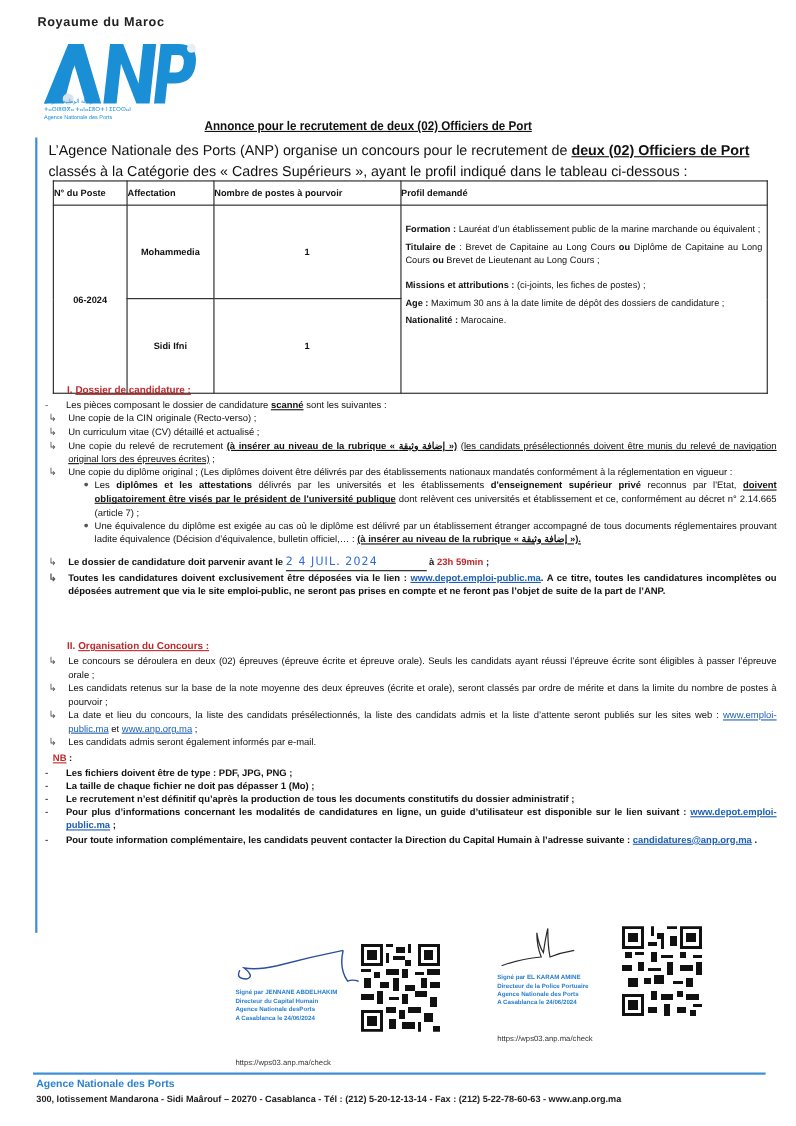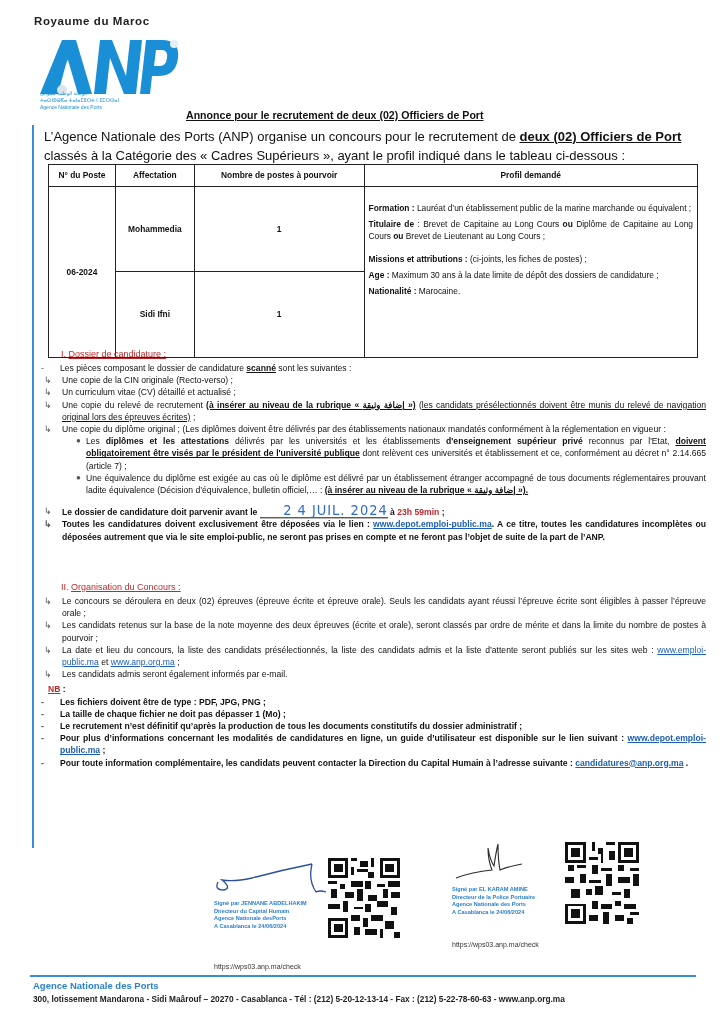--- a/index.html
+++ b/index.html
@@ -19,7 +19,7 @@
 
   table.posts { position: absolute; left: 48px; top: 164px; width: 650px; border-collapse: collapse; font-size: 8.4px; }
   table.posts th, table.posts td { border: 1.3px solid #222; }
-  table.posts th { height: 22px; font-weight: bold; text-align: center; }
+  table.posts th { height: 22px; font-weight: bold; text-align: left; }
   table.posts td.center { text-align: center; font-weight: bold; vertical-align: middle; }
   table.posts td.profile { padding: 16px 4px 4px 4px; vertical-align: top; line-height: 1.4; text-align: justify; }
   .profile p { margin-bottom: 4px; }

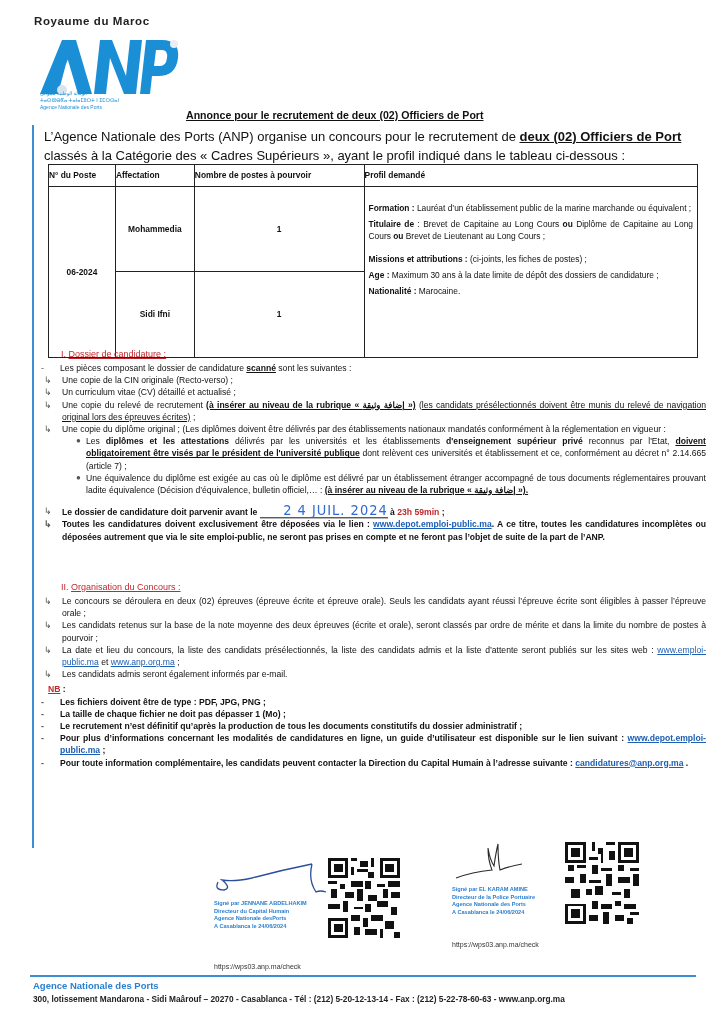--- a/index.html
+++ b/index.html
@@ -25,7 +25,7 @@
   .profile p { margin-bottom: 4px; }
   .profile p.gap { margin-bottom: 12px; }
 
-  .section-head { position: absolute; left: 38px; font-weight: normal; font-size: 9px; color: #c0282c; padding-left: 23px; }
+  .section-head { position: absolute; left: 38px; font-weight: bold; font-size: 9px; color: #c0282c; padding-left: 23px; }
   .section-head span.t { text-decoration: underline; }
 
   .block { position: absolute; left: 38px; width: 668px; font-size: 8.6px; line-height: 1.42; }

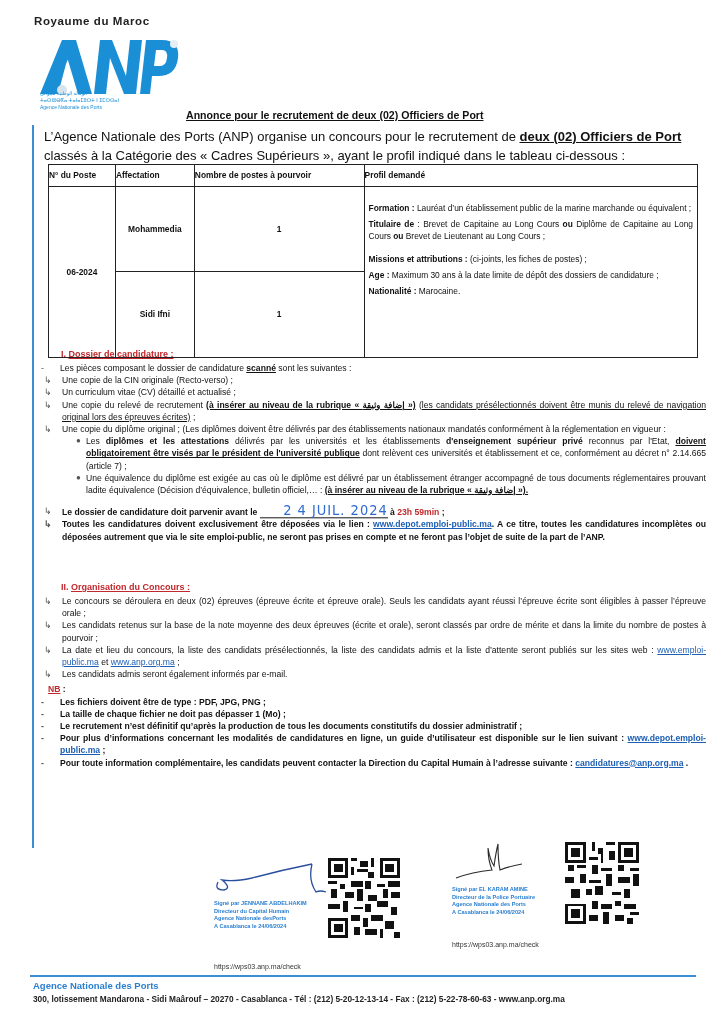--- a/index.html
+++ b/index.html
@@ -39,7 +39,7 @@
   .b { font-weight: bold; }
   .red { color: #c0282c; font-weight: bold; }
   .link { color: #1d5fb4; text-decoration: underline; }
-  .stamp { display: inline-block; width: 128px; border-bottom: 1px solid #222; text-align: right; color: #2f6ad0; font-size: 13px; font-family: "DejaVu Sans", sans-serif; letter-spacing: 1px; transform: scaleY(1.05); line-height: 12px; }
+  .stamp { display: inline-block; width: 128px; border-bottom: 1px solid #222; text-align: left; color: #2f6ad0; font-size: 10px; font-family: "DejaVu Sans", sans-serif; letter-spacing: 1px; transform: scaleY(1.05); line-height: 12px; }
 
   .nb { color: #c0282c; font-weight: bold; text-decoration: underline; }
 

